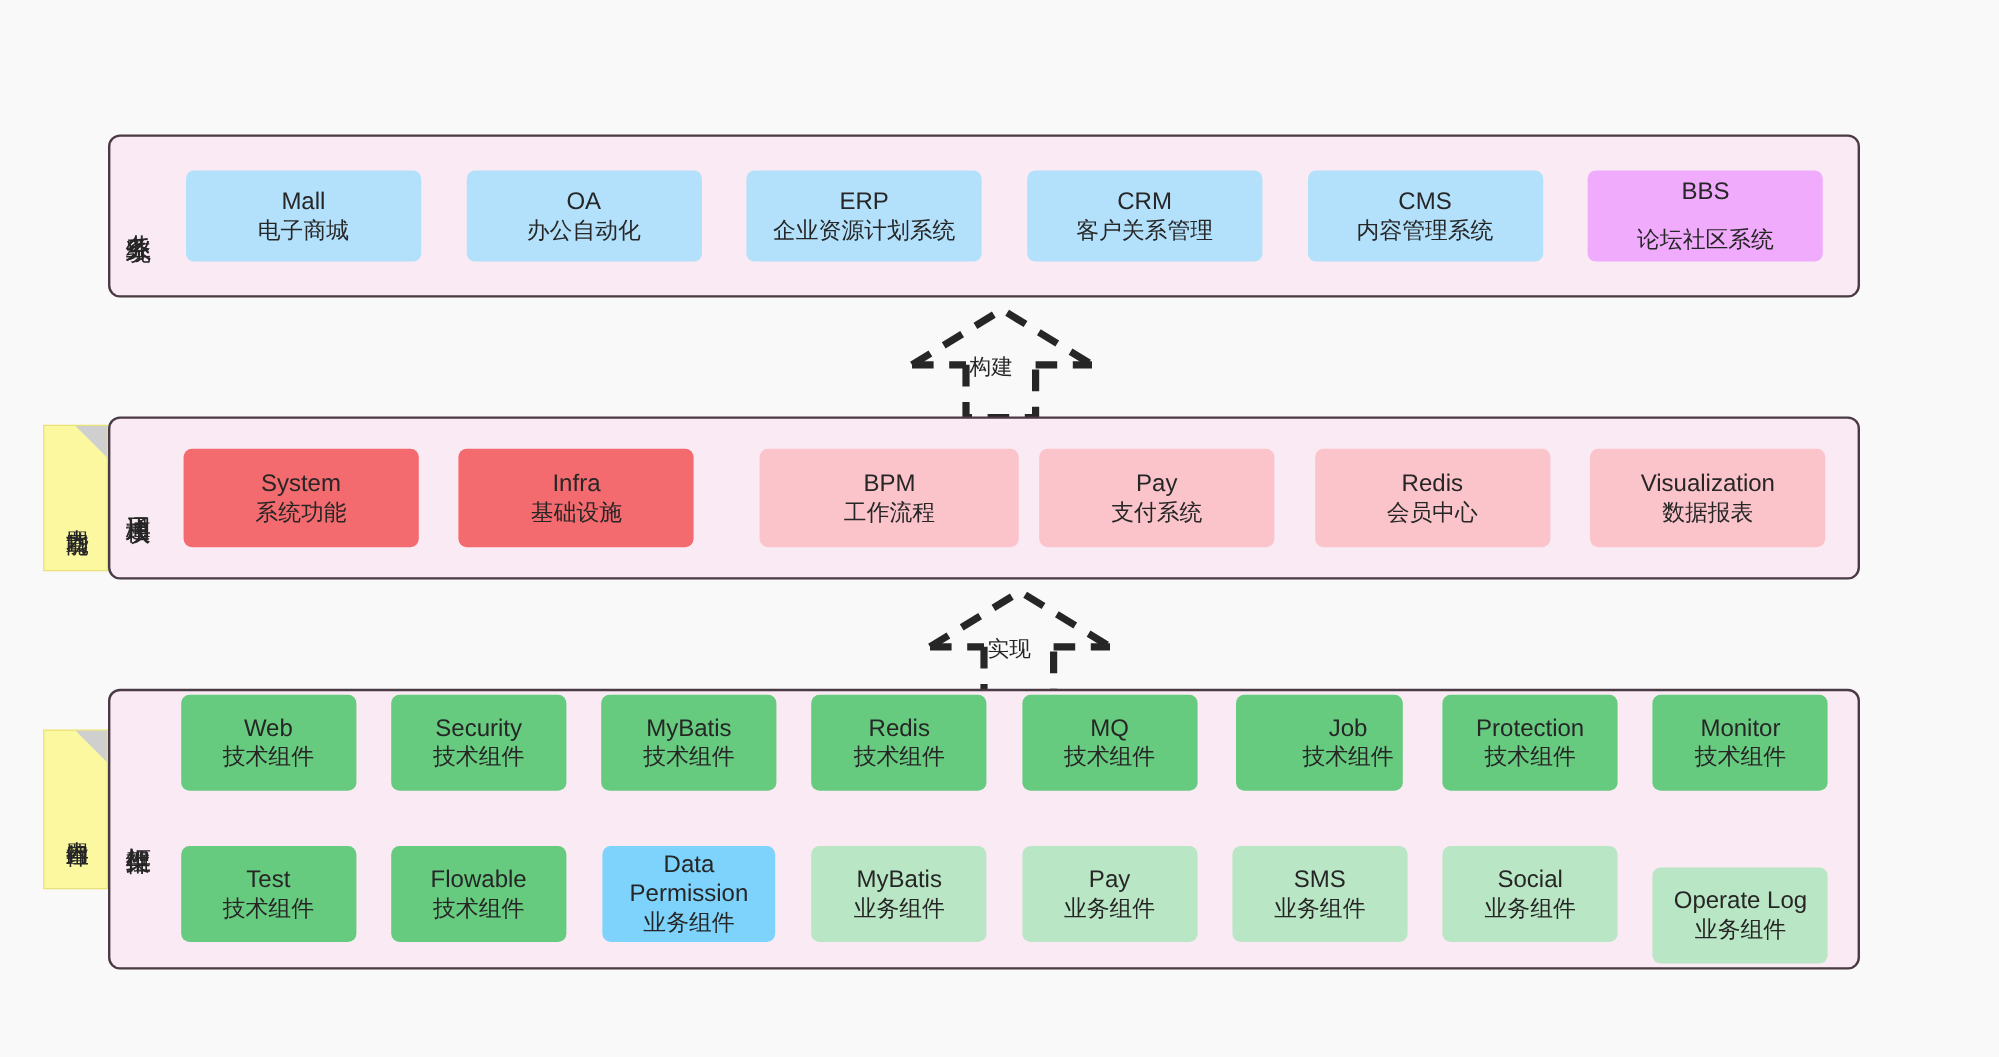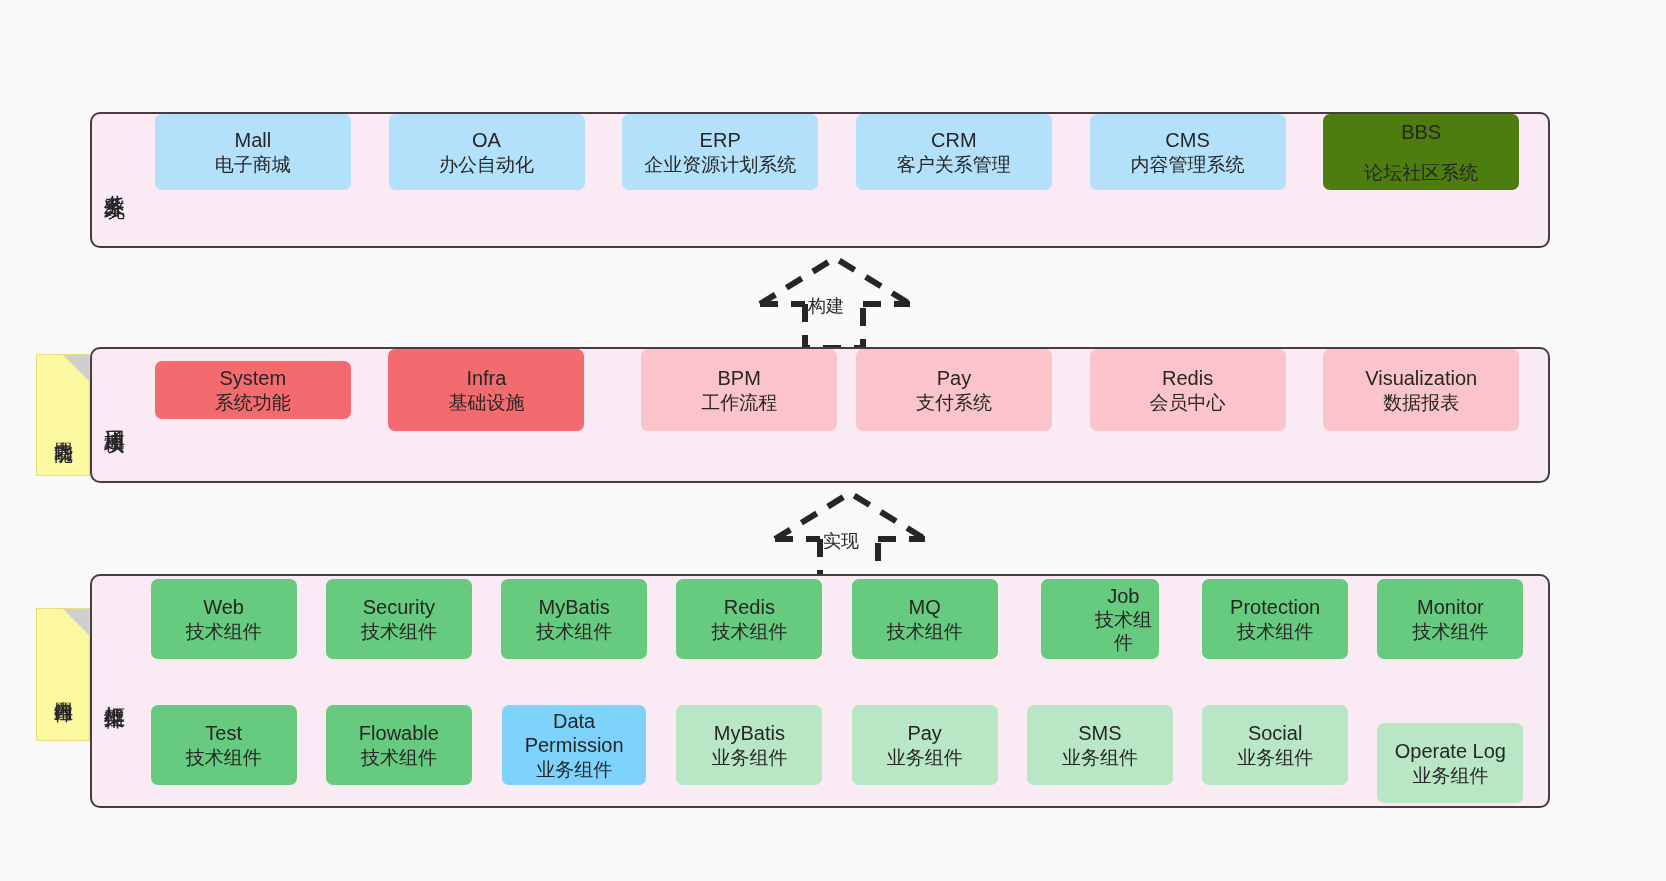--- a/index.html
+++ b/index.html
@@ -37,7 +37,7 @@
   .layer-body {
     flex: 1 1 auto;
     display: flex;
-    align-items: flex-start;
+    align-items: center;
     padding: 0 10px 0 0;
   }
 

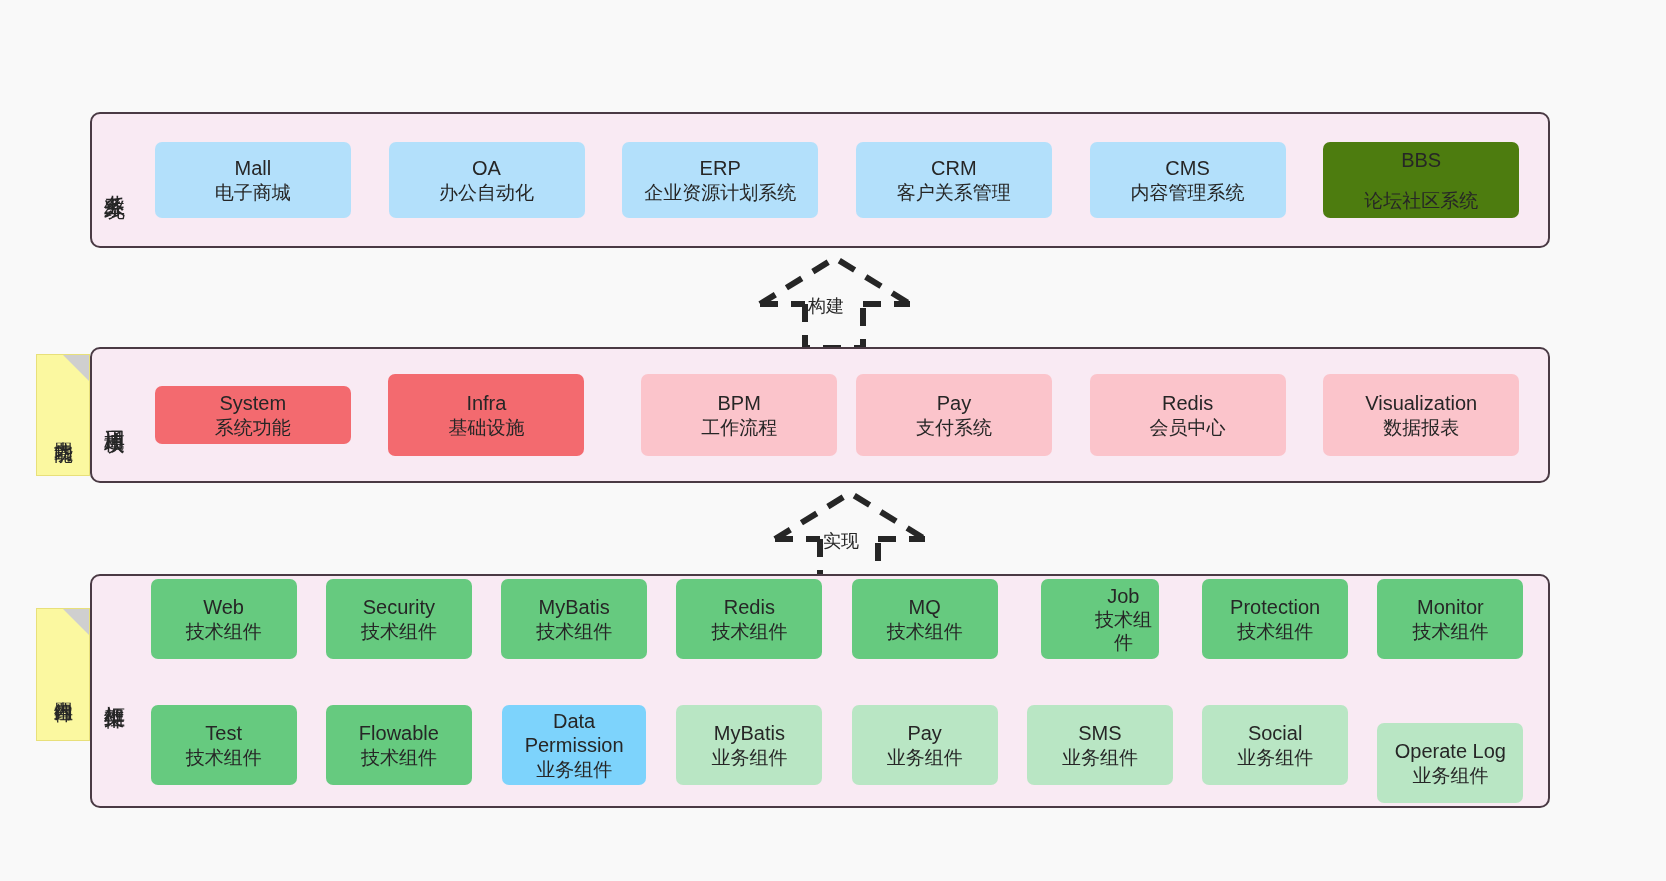--- a/index.html
+++ b/index.html
@@ -136,7 +136,7 @@
             </div>
           </div>
           <div class="cell" style="flex: 1 1 0px;">
-            <div class="box" style="background: #4d7c0f; width: 196px; height: 76px; gap: 16px;">
+            <div class="box" style="background: #f0abfc; width: 196px; height: 76px; gap: 16px;">
               <div class="en">BBS</div>
               <div class="cn">论坛社区系统</div>
             </div>

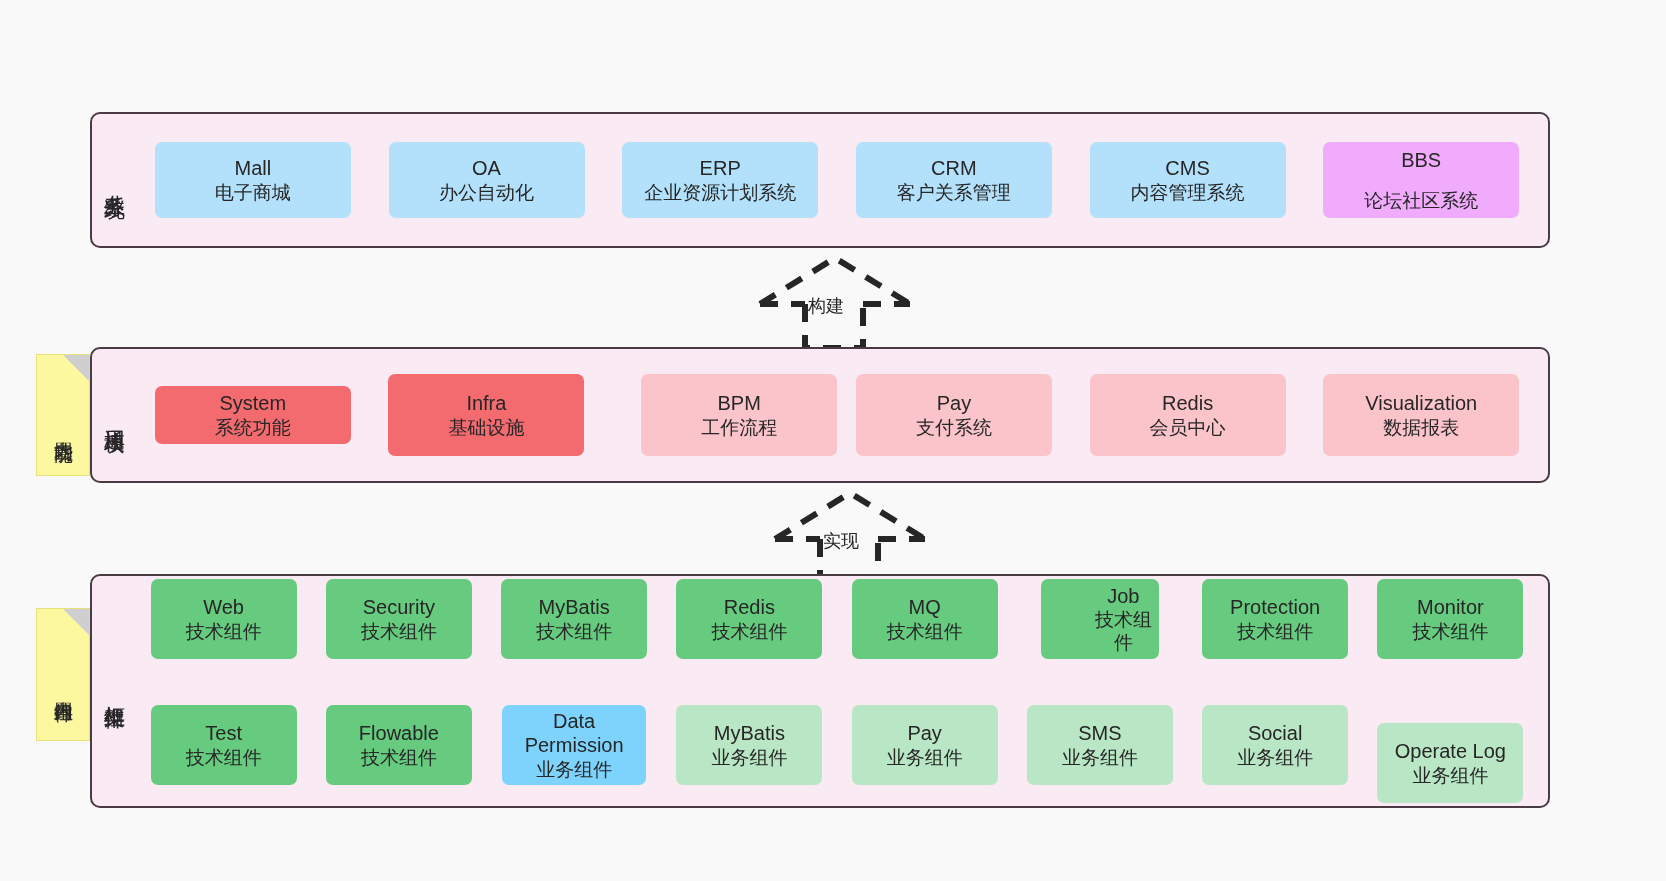--- a/index.html
+++ b/index.html
@@ -165,7 +165,7 @@
     <div class="layer-body" id="common-body">
         <div class="row-boxes">
           <div class="cell" style="flex: 1 1 0px;">
-            <div class="box" style="background: rgb(243, 106, 111); width: 196px; height: 58px;">
+            <div class="box" style="background: rgb(243, 106, 111); width: 196px; height: 82px;">
               <div class="en">System</div>
               <div class="cn">系统功能</div>
             </div>

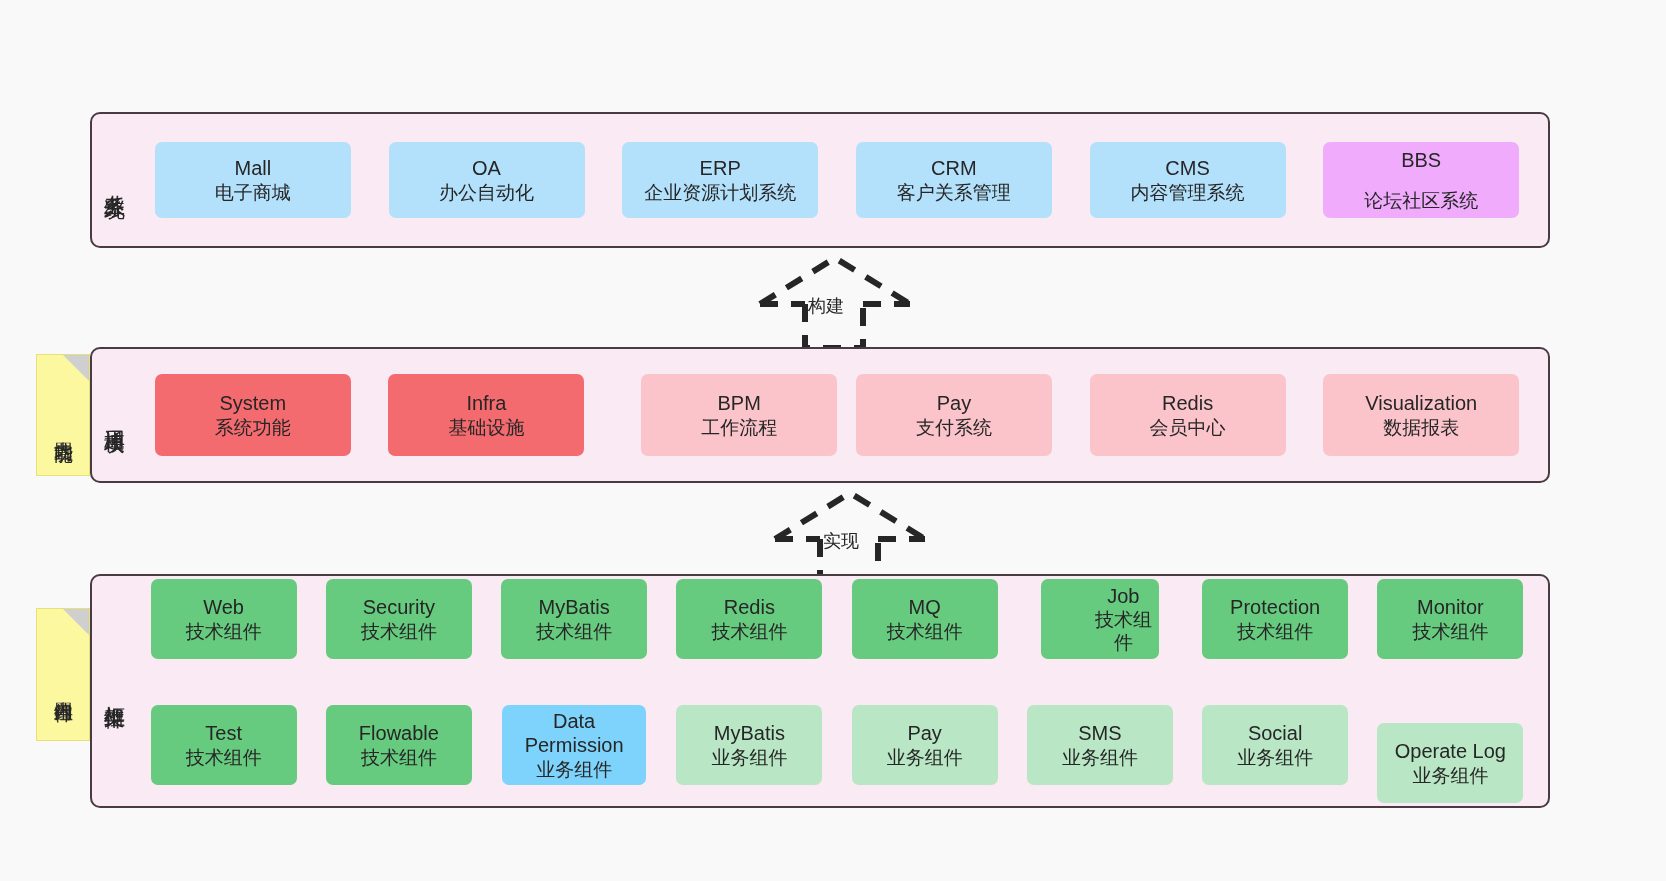--- a/index.html
+++ b/index.html
@@ -177,7 +177,7 @@
             </div>
           </div>
           <div class="cell" style="flex: 1 1 0px;">
-            <div class="box" style="background: rgb(251, 196, 203); width: 196px; height: 82px; margin-left: 38px;">
+            <div class="box" style="background: rgb(251, 196, 203); width: 216px; height: 82px; margin-left: 38px;">
               <div class="en">BPM</div>
               <div class="cn">工作流程</div>
             </div>

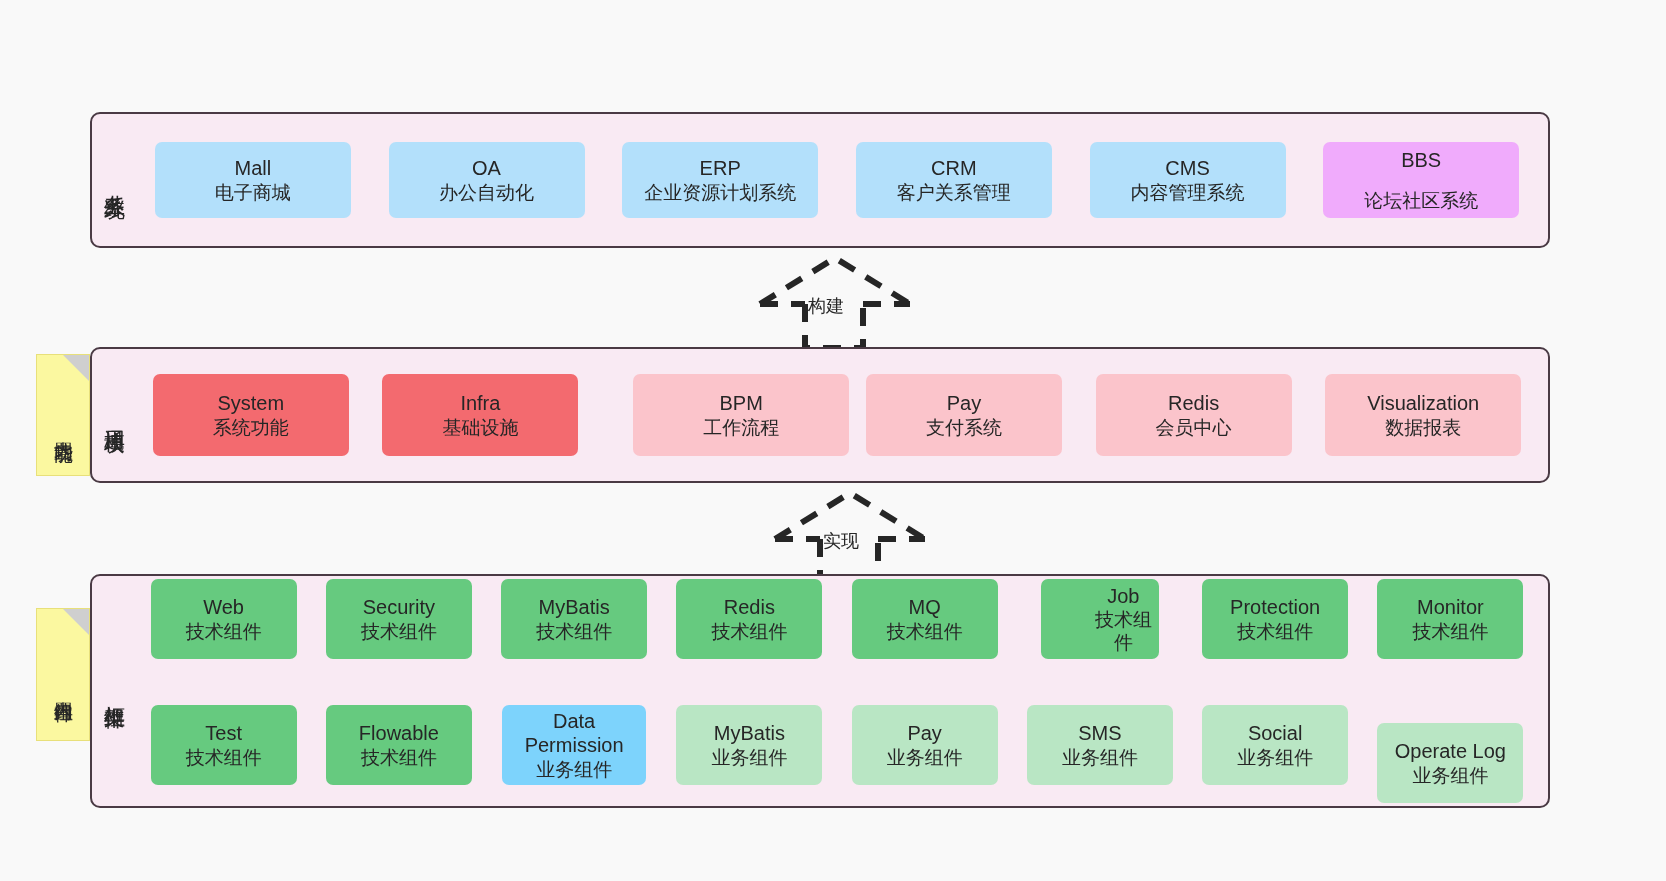--- a/index.html
+++ b/index.html
@@ -254,7 +254,7 @@
             </div>
           </div>
           <div class="cell" style="flex: 1 1 0px;">
-            <div class="box" style="background: rgb(102, 202, 127); width: 118px; height: 80px; padding-left: 47px;">
+            <div class="box" style="background: rgb(102, 202, 127); width: 139px; height: 80px; padding-left: 47px;">
               <div class="en">Job</div>
               <div class="cn">技术组件</div>
             </div>

